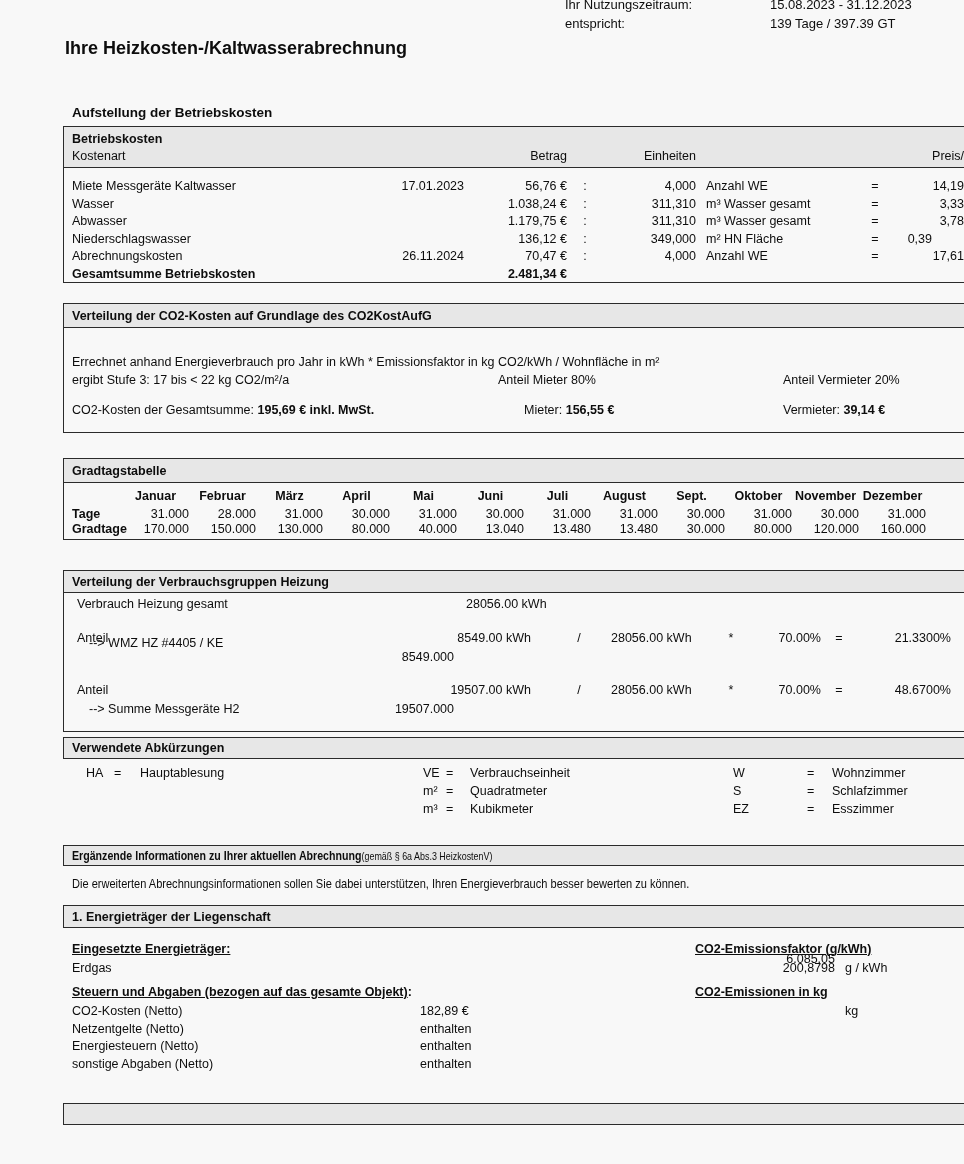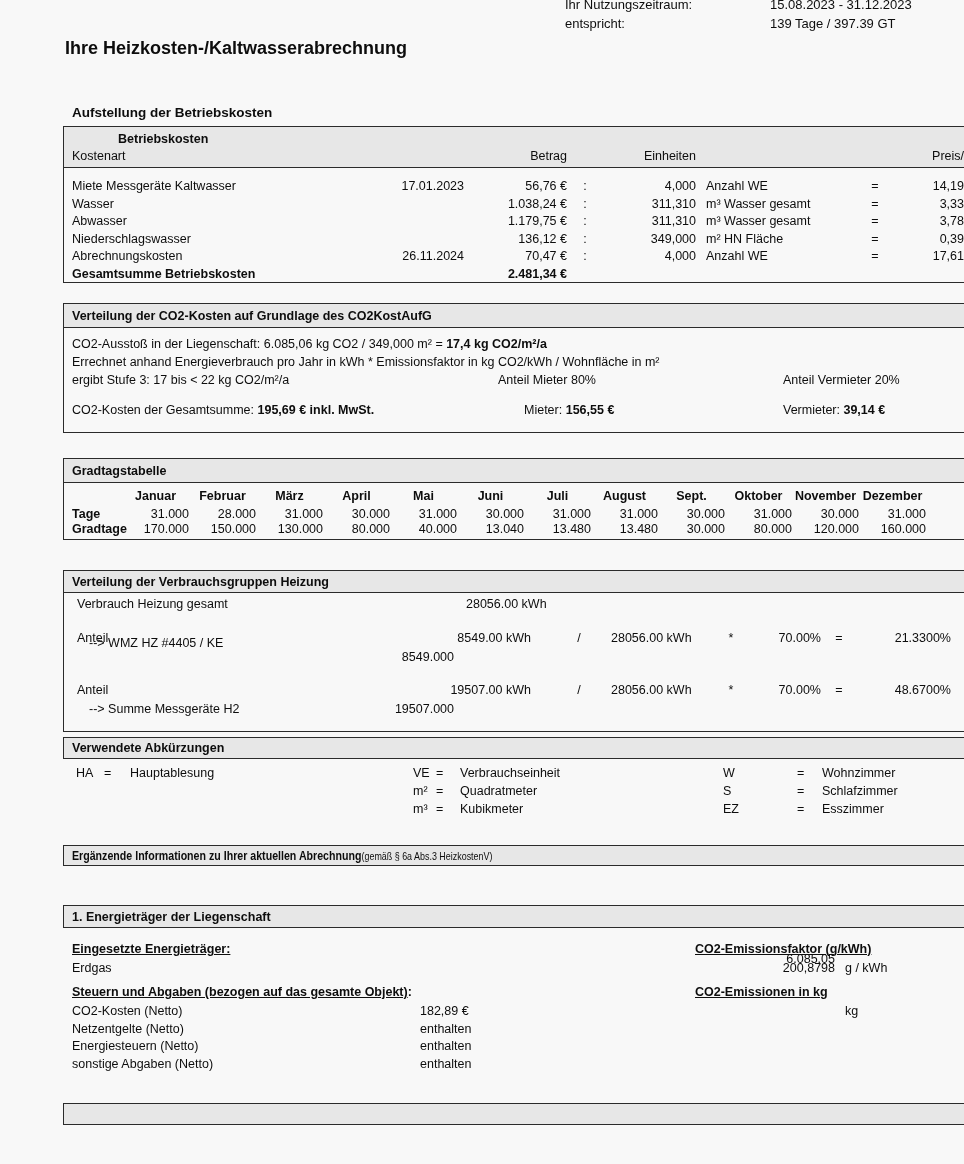--- a/index.html
+++ b/index.html
@@ -51,7 +51,7 @@
 
   <div class="box" style="top:126px;height:157px;">
     <div class="bk-head">
-      <span class="a b" style="left:8px;top:5px;margin-left:46px;">Betriebskosten</span>
+      <span class="a b" style="left:8px;top:5px;">Betriebskosten</span>
       <span class="a" style="left:8px;top:22px;">Kostenart</span>
       <span class="a r" style="left:400px;top:22px;width:103px;">Betrag</span>
       <span class="a r" style="left:532px;top:22px;width:100px;">Einheiten</span>

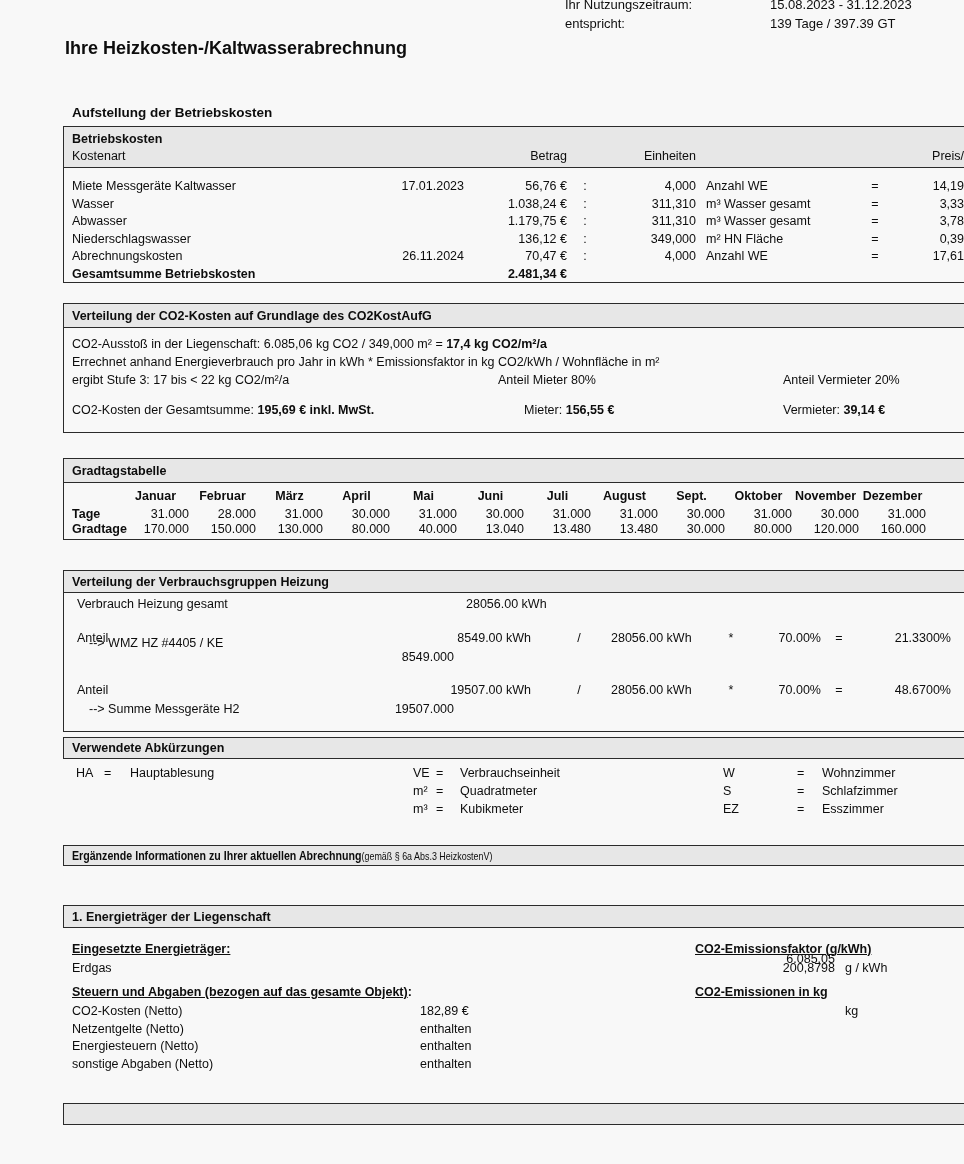--- a/index.html
+++ b/index.html
@@ -96,7 +96,7 @@
       <span class="a r" style="left:532px;top:104.5px;width:100px;">349,000</span>
       <span class="a" style="left:642px;top:104.5px;">m² HN Fläche</span>
       <span class="a c" style="left:804px;top:104.5px;width:14px;">=</span>
-      <span class="a r" style="left:820px;top:104.5px;width:80px;">0,39</span>
+      <span class="a r" style="left:788px;top:104.5px;width:80px;">0,39</span>
     </div>
 
     <div>

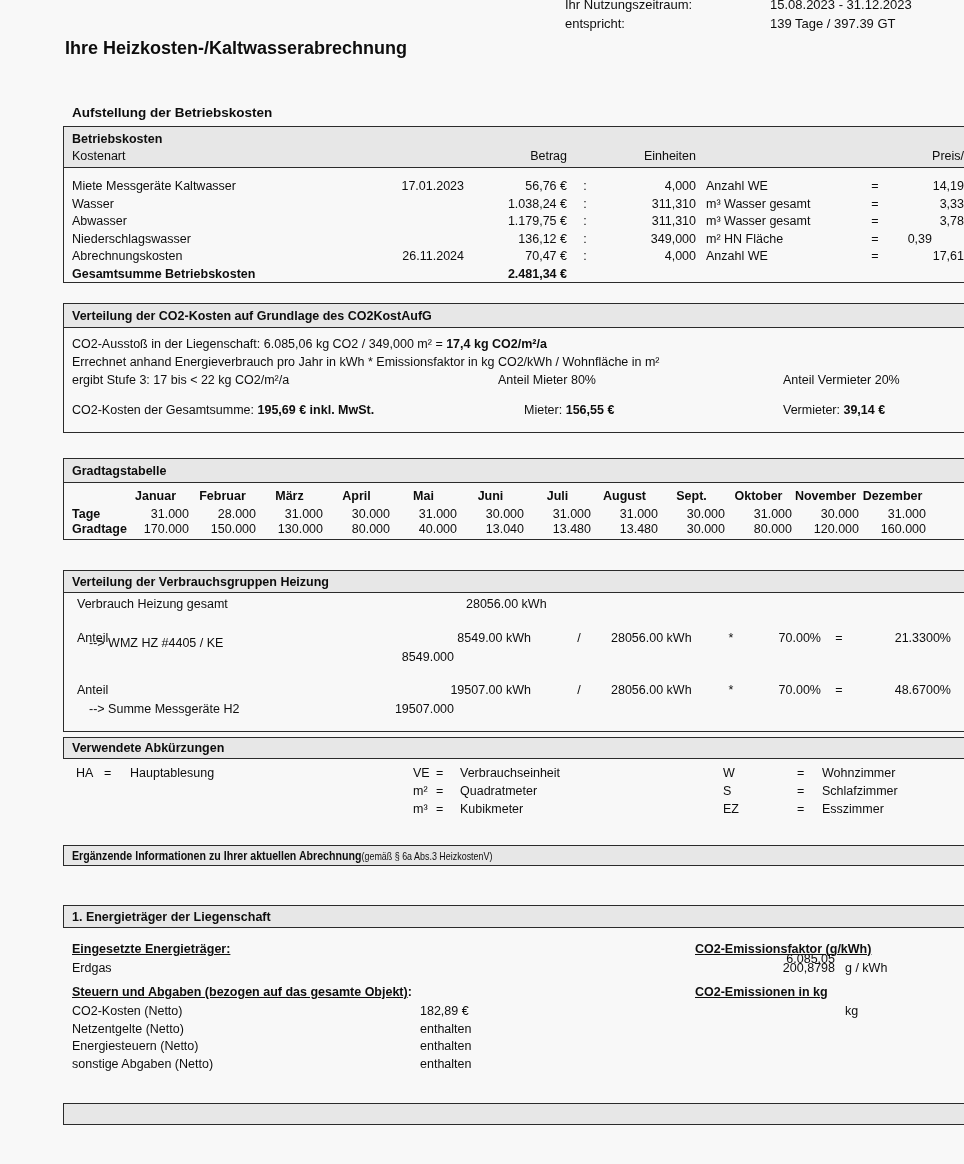--- a/index.html
+++ b/index.html
@@ -118,9 +118,6 @@
 
   <div class="box" style="top:303px;height:130px;">
     <div class="box-bar" style="height:24px;padding-top:5px;">Verteilung der CO2-Kosten auf Grundlage des CO2KostAufG</div>
-    <div class="a" style="left:8px;top:33px;">
-      <span>CO2-Ausstoß in der Liegenschaft: 6.085,06 kg CO2 / 349,000 m² = </span><span class="b">17,4 kg CO2/m²/a</span>
-    </div>
     <div class="a" style="left:8px;top:51px;">Errechnet anhand Energieverbrauch pro Jahr in kWh * Emissionsfaktor in kg CO2/kWh / Wohnfläche in m²</div>
     <div class="a" style="left:8px;top:69px;">ergibt Stufe 3: 17 bis &lt; 22 kg CO2/m²/a</div>
     <div class="a" style="left:434px;top:69px;">Anteil Mieter 80%</div>

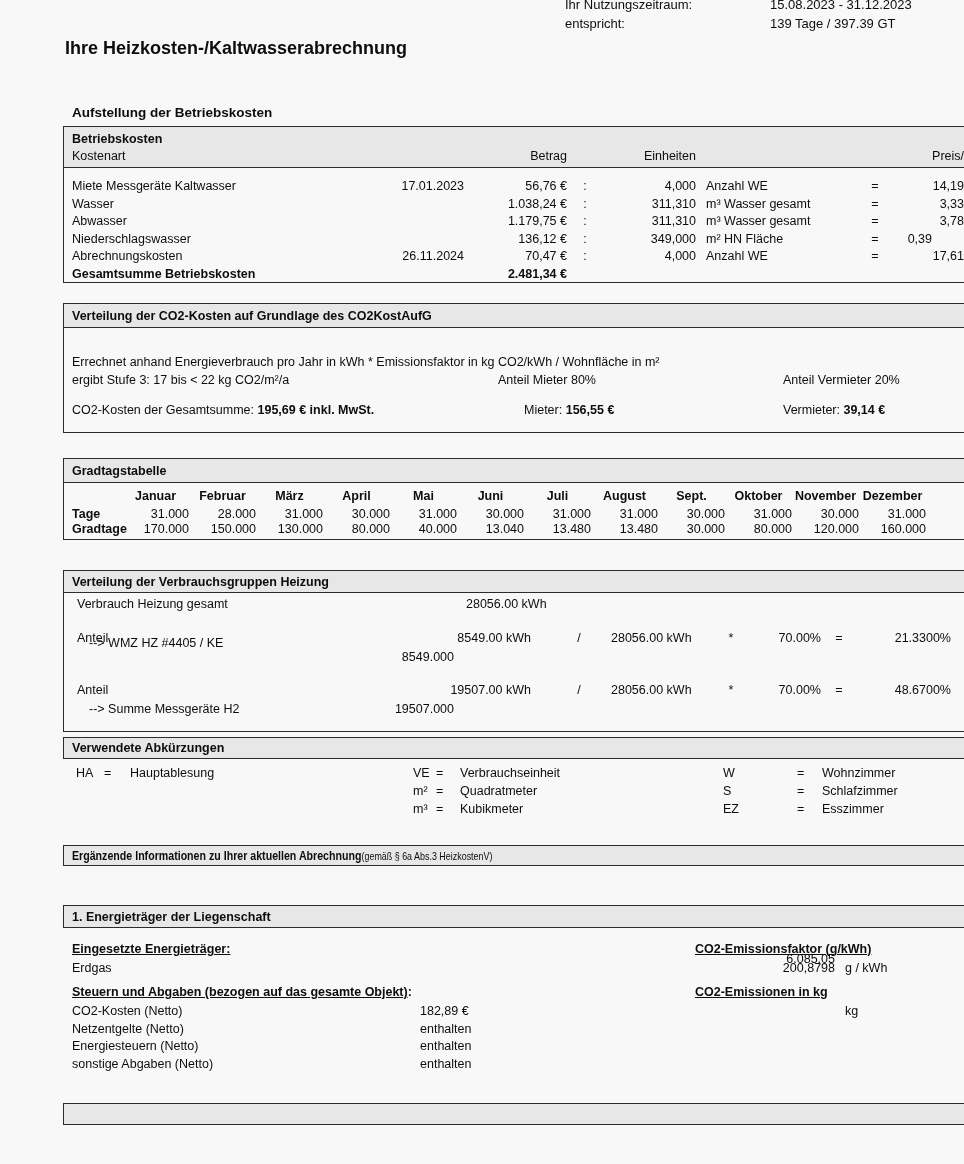--- a/index.html
+++ b/index.html
@@ -28,7 +28,7 @@
   .gt-cell{width:67px;text-align:right;}
   .gt-head .gt-cell{font-weight:700;text-align:center;}
   .abbr-col{position:absolute;}
-  .abbr-row{display:flex;line-height:18px;}
+  .abbr-row{display:flex;line-height:18px;margin-left:10px;}
   .meta-label{display:inline-block;}
 </style>
 </head>

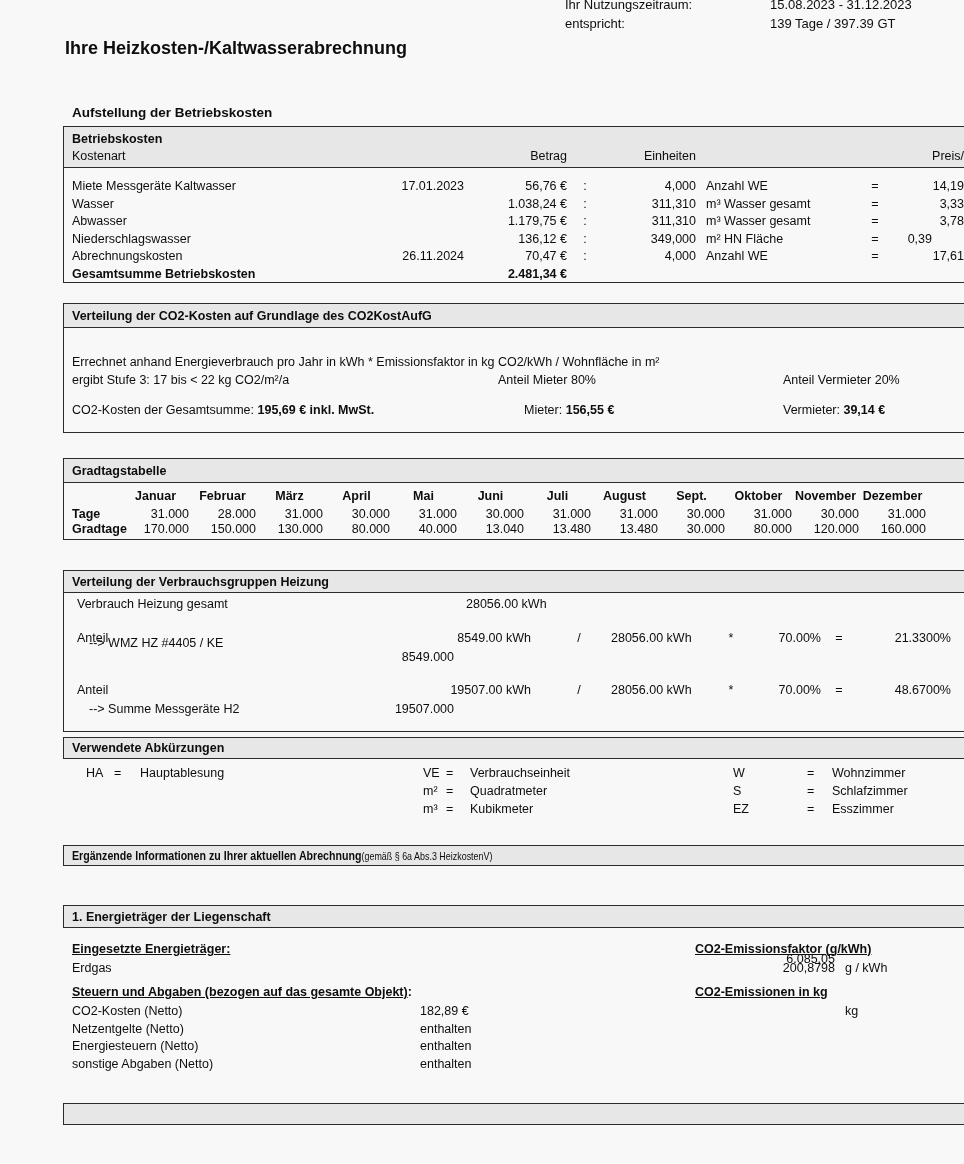--- a/index.html
+++ b/index.html
@@ -257,6 +257,9 @@
   <div class="gbar" style="top:845px;height:21px;font-weight:400;">
     <span class="cond"><span class="b">Ergänzende Informationen zu Ihrer aktuellen Abrechnung</span><span style="font-size:10.5px;">(gemäß § 6a Abs.3 HeizkostenV)</span></span>
   </div>
+  <div class="a" style="left:72px;top:876px;font-size:13px;">
+    <span class="cond">Die erweiterten Abrechnungsinformationen sollen Sie dabei unterstützen, Ihren Energieverbrauch besser bewerten zu können.</span>
+  </div>
 
   <div class="gbar" style="top:905px;height:23px;padding-top:4px;">1. Energieträger der Liegenschaft</div>
 

